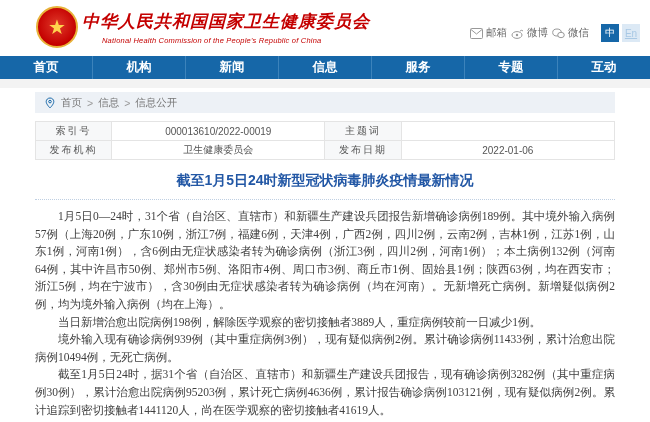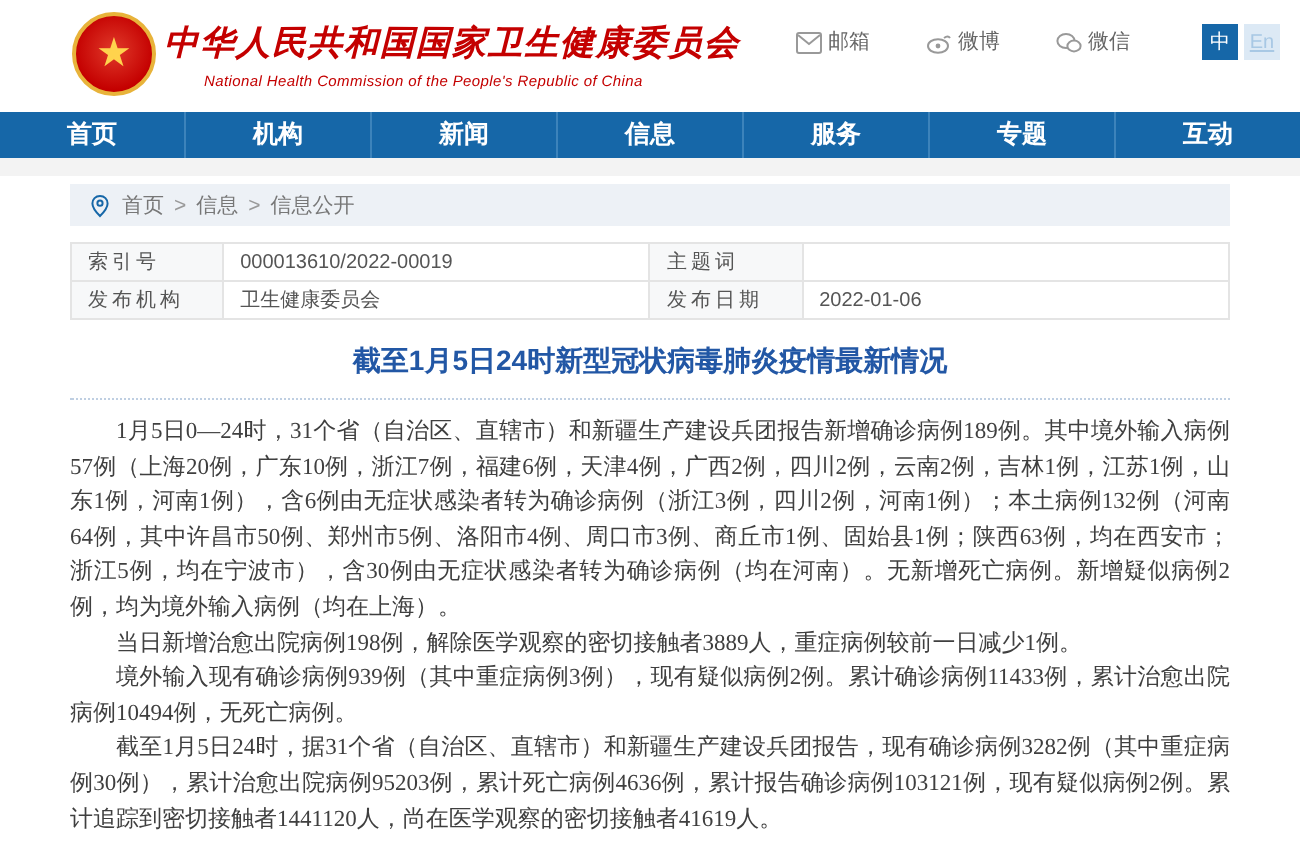--- a/index.html
+++ b/index.html
@@ -17,7 +17,7 @@
   .brand-title { color:#c40000; font-size:17px; font-weight:bold; letter-spacing:1px; }
   .brand-sub { color:#c40000; font-size:7.5px; margin-top:3px; letter-spacing:.2px;padding-left:20px; }
 
-  .quick { position:absolute; right:10px; top:12px; display:flex; align-items:center; gap:28px; }
+  .quick { position:absolute; right:10px; top:24px; display:flex; align-items:center; gap:4px; }
   .qlink { display:flex; align-items:center; gap:3px; color:#666; font-size:10.5px; cursor:pointer; }
   .qlink svg { display:block; }
   .langs { display:flex; gap:3px; margin-left:8px; }

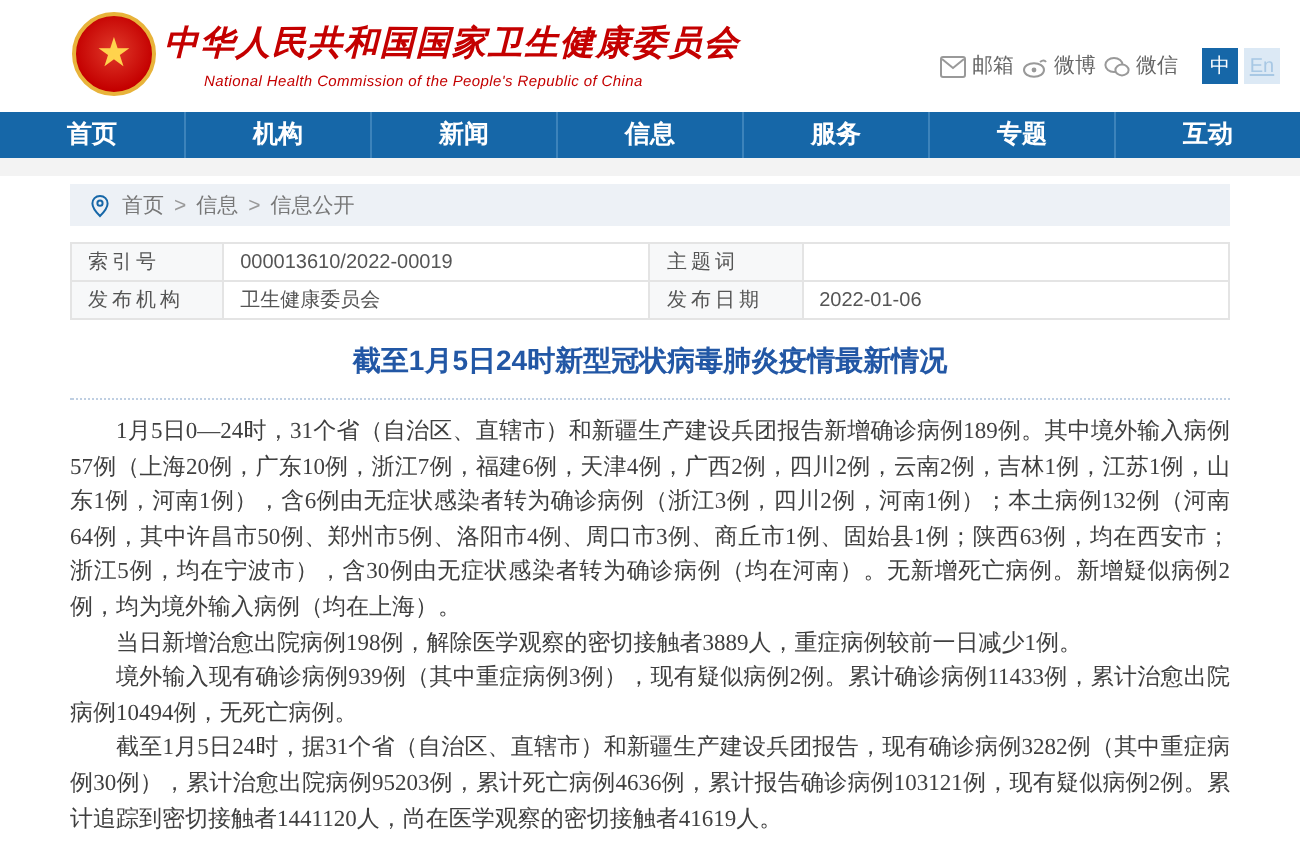--- a/index.html
+++ b/index.html
@@ -45,7 +45,7 @@
   .crumb-sep { margin:0 5px; color:#999; }
 
   
-  table.meta { width:100%; border-collapse:collapse; margin-top:8px; }
+  table.meta { width:100%; border-collapse:collapse; margin-top:8px;text-align:center; }
   table.meta td { border:1px solid #e4e4e4; height:19px; font-size:10px;
     padding:0 8px; color:#555; }
   td.mlabel { background:#f7f8f9; width:76px; color:#8a8a8a; letter-spacing:2px; }

